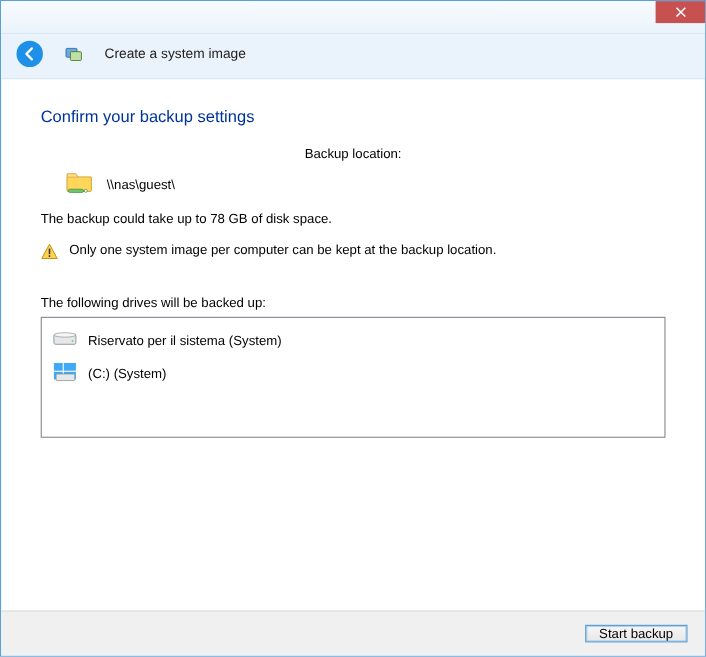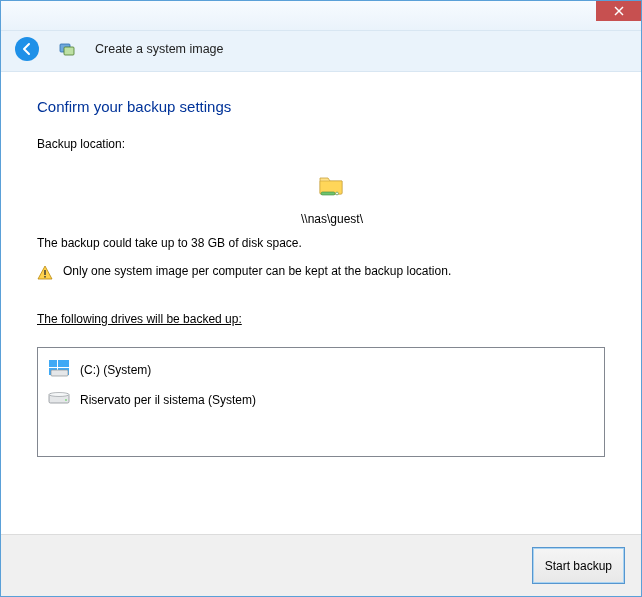--- a/index.html
+++ b/index.html
@@ -84,7 +84,7 @@
     margin: 8px 0 18px 0;
     font-weight: 400;
   }
-  .label { margin: 22px 0; }
+  .label { margin: 2px 0; text-align: center; }
   .loc-row {
     display: flex;
     align-items: center;

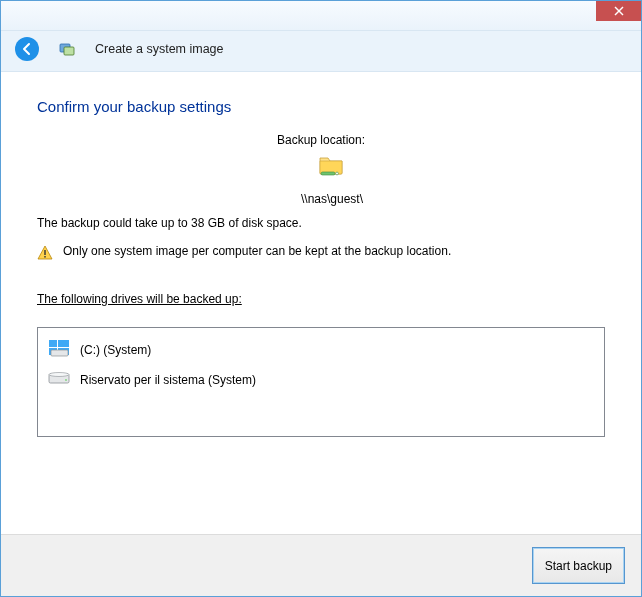--- a/index.html
+++ b/index.html
@@ -90,7 +90,6 @@
     align-items: center;
     gap: 10px;
     margin: 6px 0 10px 22px;
-    flex-direction: column;
   }
   .folder-icon { width: 28px; height: 26px; }
   .size-line { margin: 4px 0 14px 0; }

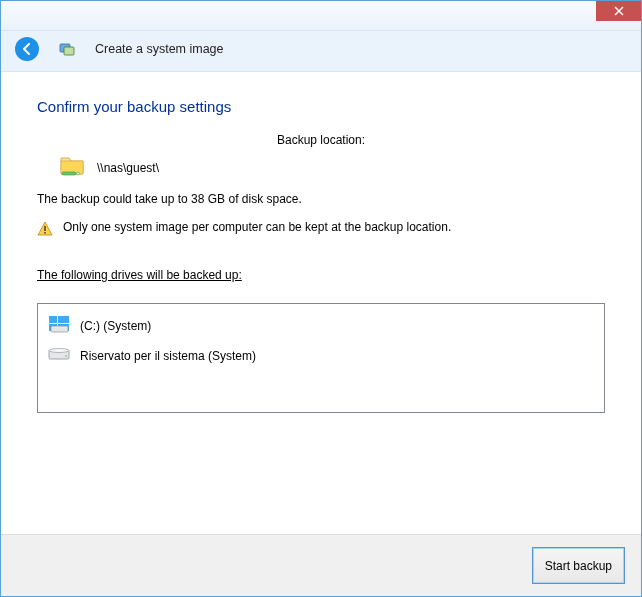--- a/index.html
+++ b/index.html
@@ -185,7 +185,7 @@
       <span>\\nas\guest\</span>
     </div>
 
-    <div class="size-line">The backup could take up to 38 GB of disk space.</div>
+    <div class="size-line">The backup could take up to 78 GB of disk space.</div>
 
     <div class="warning-row">
       <span>

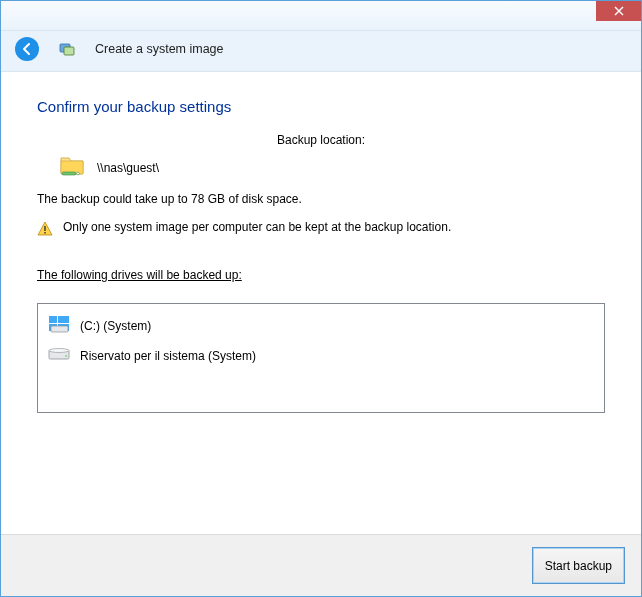--- a/index.html
+++ b/index.html
@@ -101,7 +101,7 @@
     text-align: right;
   }
   .warn-icon { width: 16px; height: 16px; flex: 0 0 16px; margin-top: 1px; }
-  .drives-label { margin-bottom: 21px; text-decoration: underline; }
+  .drives-label { margin-bottom: 6px; }
   .drive-list {
     border: 1px solid #828790;
     min-height: 110px;

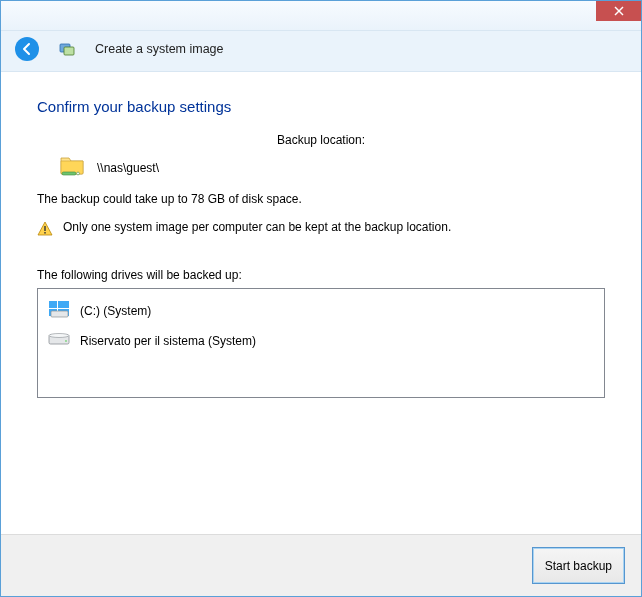--- a/index.html
+++ b/index.html
@@ -204,6 +204,17 @@
 
       <div class="drive-item">
         <span>
+          <svg class="drive-icon" viewBox="0 0 22 16">
+            <rect x="1" y="4" width="20" height="9" rx="1.5" fill="#e5e7e9" stroke="#8a8f94" stroke-width="0.8"></rect>
+            <ellipse cx="11" cy="4.5" rx="10" ry="2" fill="#f4f6f7" stroke="#8a8f94" stroke-width="0.6"></ellipse>
+            <circle cx="18" cy="10" r="0.9" fill="#7bd37b"></circle>
+          </svg>
+        </span>
+        <span>Riservato per il sistema (System)</span>
+      </div>
+
+      <div class="drive-item">
+        <span>
           <svg class="os-drive-icon" viewBox="0 0 22 18">
             <rect x="1" y="1" width="8" height="7" fill="#3fa9f5"></rect>
             <rect x="10" y="1" width="11" height="7" fill="#3fa9f5"></rect>
@@ -215,17 +226,6 @@
         <span>(C:) (System)</span>
       </div>
 
-      <div class="drive-item">
-        <span>
-          <svg class="drive-icon" viewBox="0 0 22 16">
-            <rect x="1" y="4" width="20" height="9" rx="1.5" fill="#e5e7e9" stroke="#8a8f94" stroke-width="0.8"></rect>
-            <ellipse cx="11" cy="4.5" rx="10" ry="2" fill="#f4f6f7" stroke="#8a8f94" stroke-width="0.6"></ellipse>
-            <circle cx="18" cy="10" r="0.9" fill="#7bd37b"></circle>
-          </svg>
-        </span>
-        <span>Riservato per il sistema (System)</span>
-      </div>
-
 
     </div>
   </div>

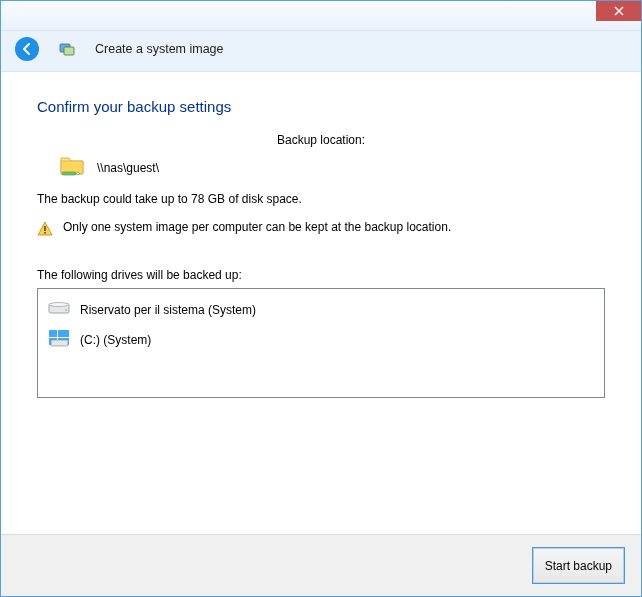--- a/index.html
+++ b/index.html
@@ -126,7 +126,7 @@
   }
   .btn {
     min-width: 86px;
-    height: 37px;
+    height: 16px;
     border: 1px solid #acacac;
     background: linear-gradient(to bottom, #f5f5f5, #e8e8e8);
     font-family: inherit;

